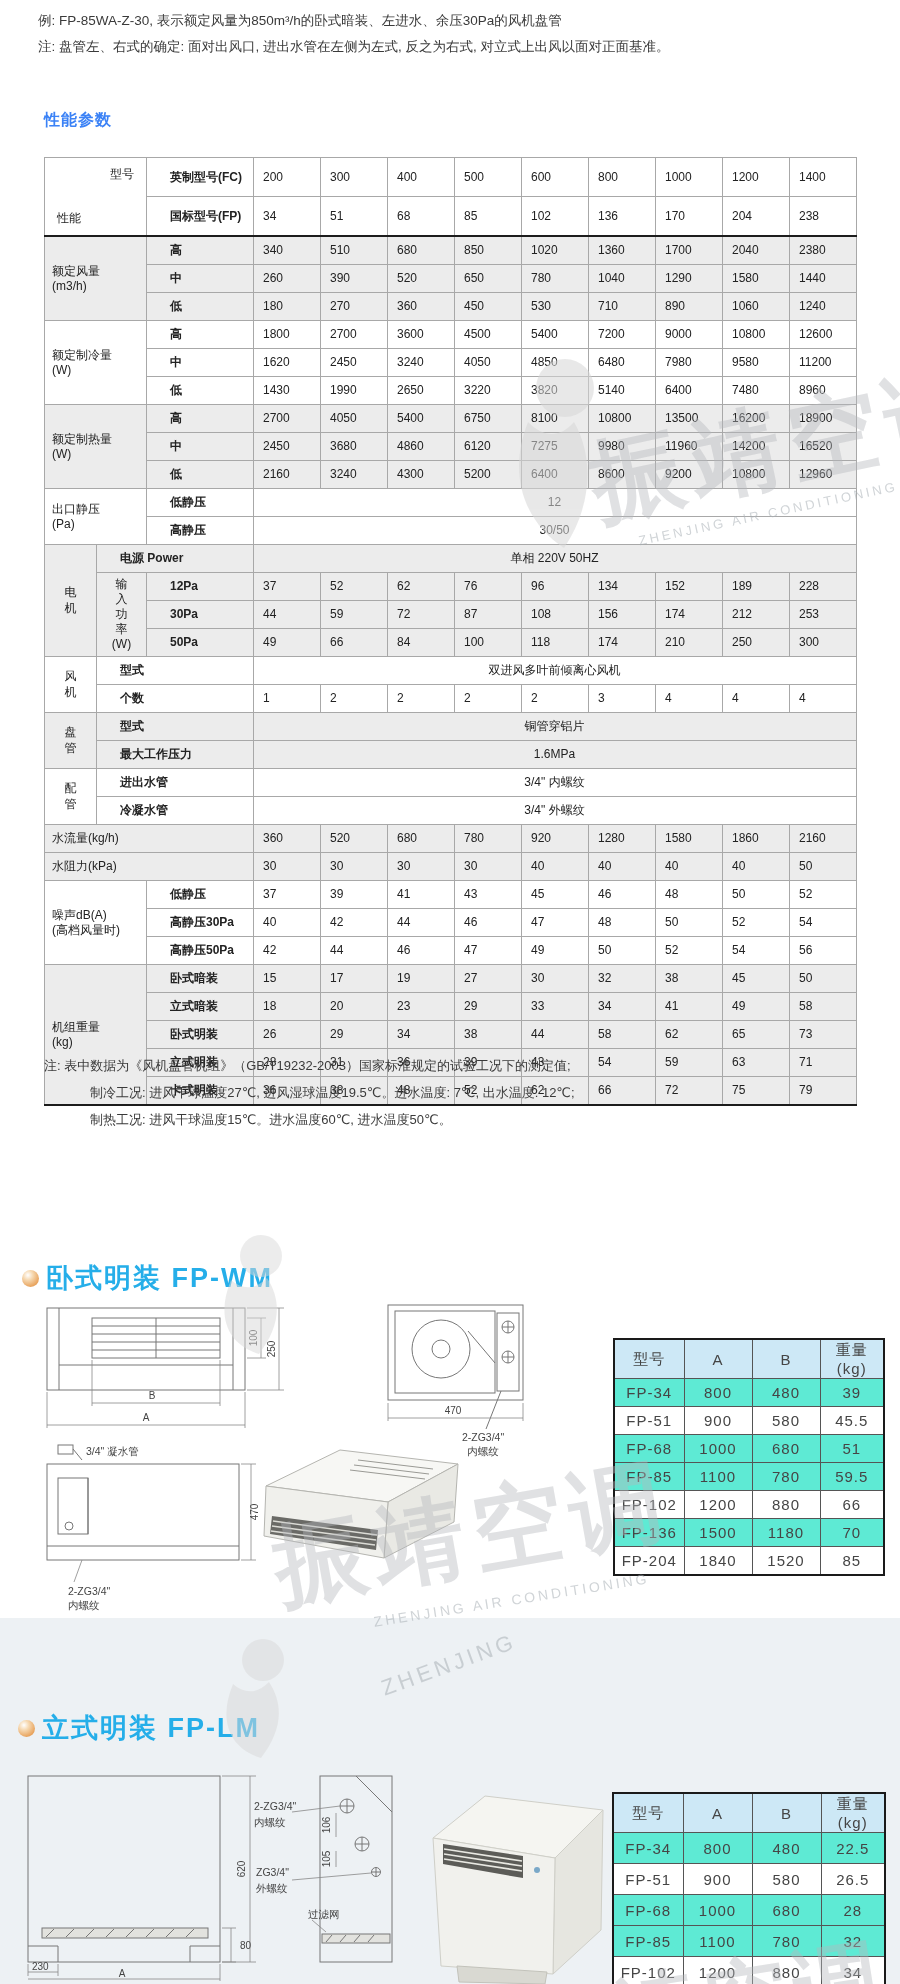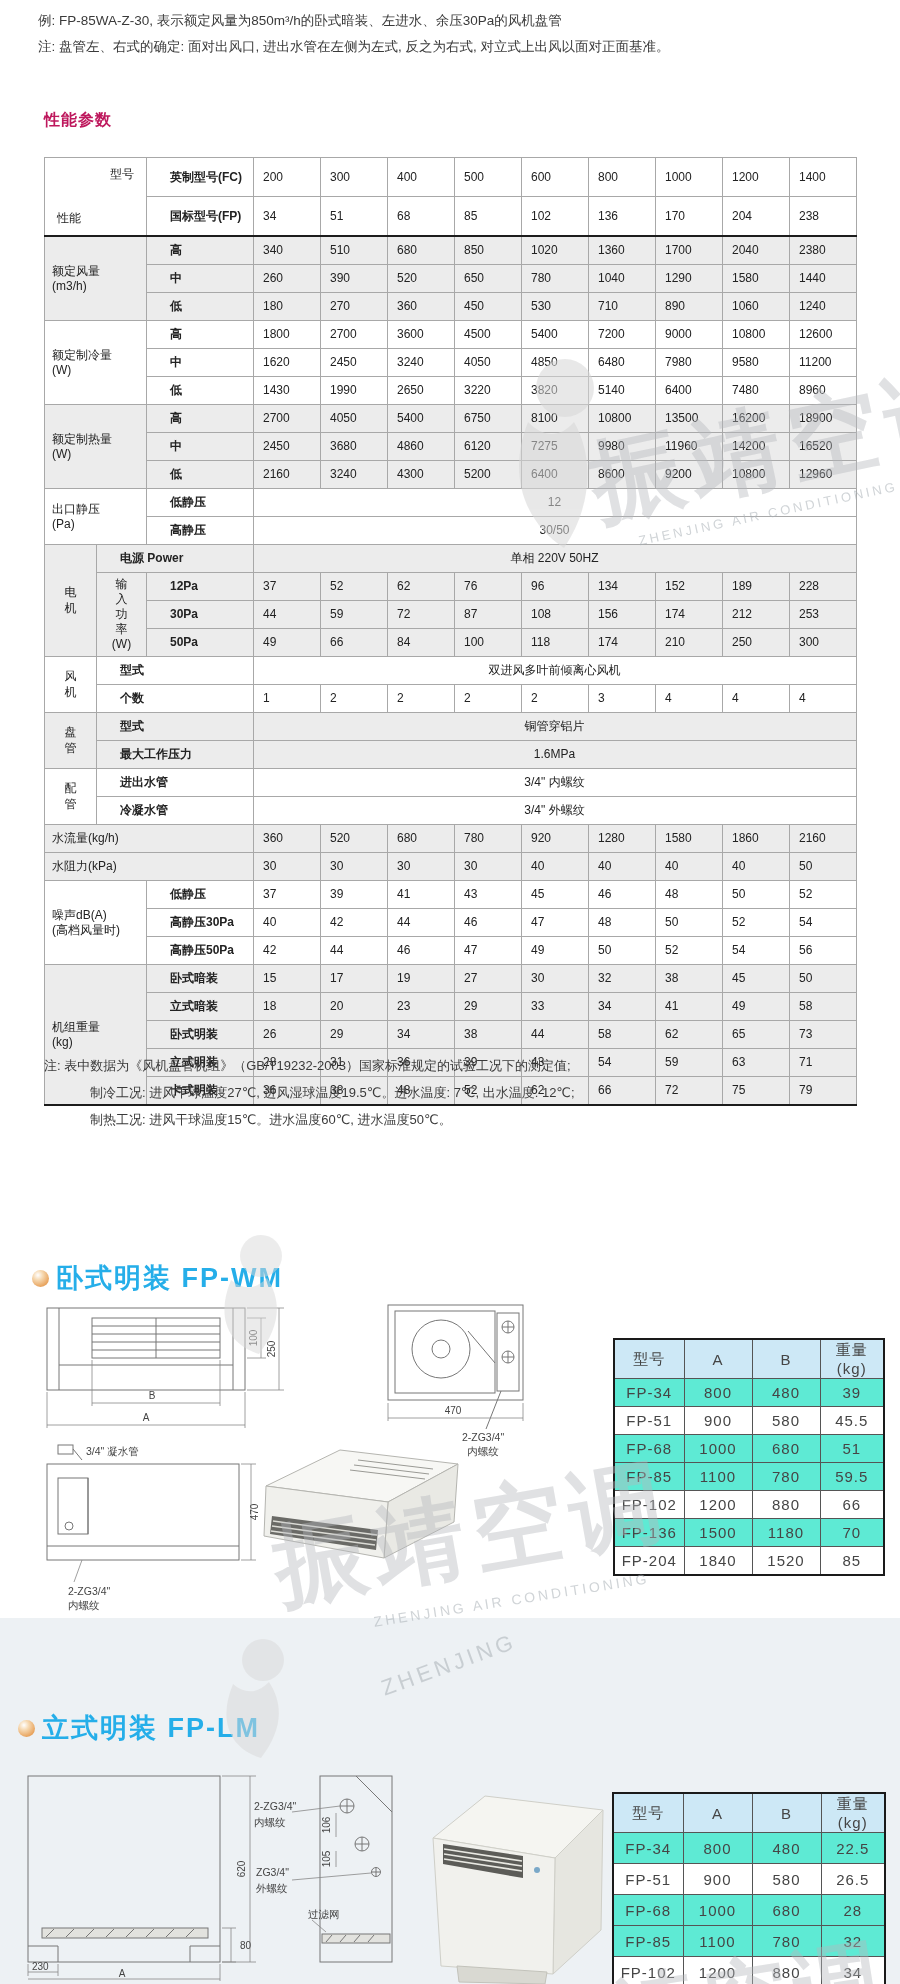--- a/index.html
+++ b/index.html
@@ -12,7 +12,7 @@
   .toptext{left:38px;top:8px;width:840px;font-size:13.5px;line-height:26px;color:#3a3a3a;z-index:1;}
 
   
-  .perf-title{left:44px;top:110px;font-size:16px;font-weight:bold;color:#be185d;letter-spacing:1px;z-index:1;}
+  .perf-title{left:44px;top:110px;font-size:16px;font-weight:bold;color:#3b82f6;letter-spacing:1px;z-index:1;}
   .sect-title{display:flex;align-items:center;gap:7px;z-index:2;}
   .sect-title .bullet{width:17px;height:17px;border-radius:50%;flex:0 0 auto;
      background:radial-gradient(circle at 35% 30%, #ffffff 0%, #f6d9b2 30%, #e9a763 70%, #d98a41 100%);}

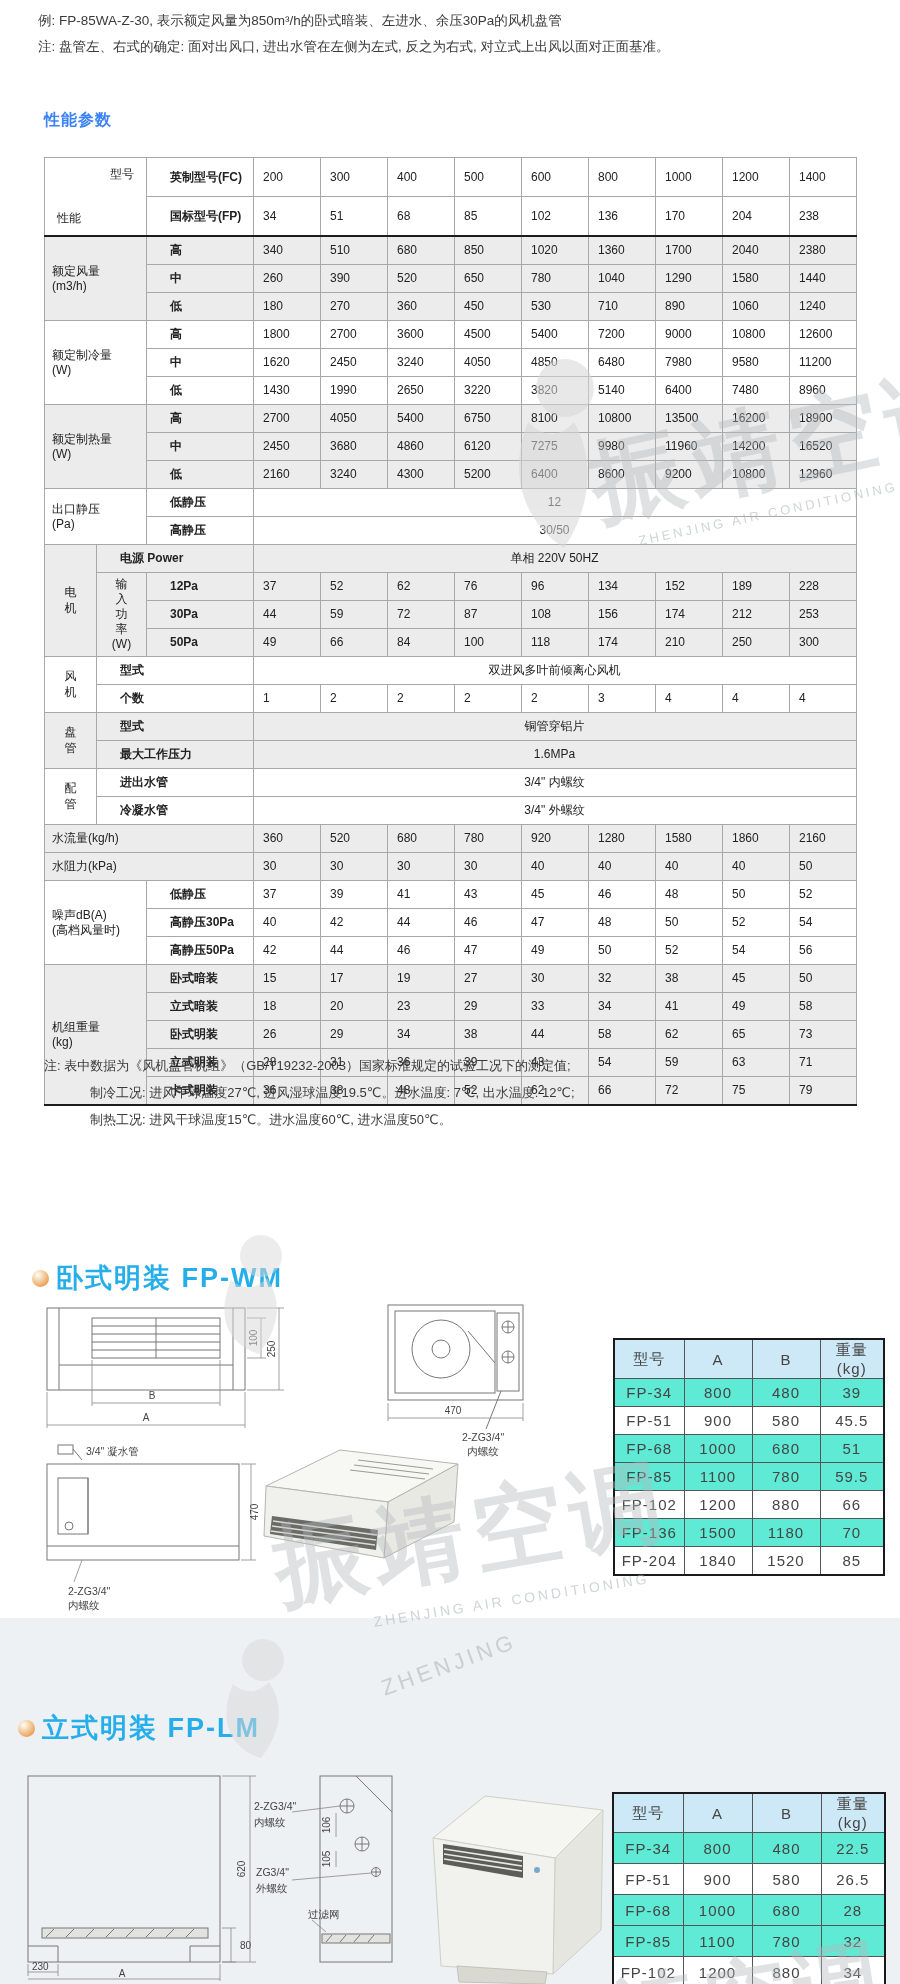--- a/index.html
+++ b/index.html
@@ -461,7 +461,7 @@
   <div class="ind">制热工况: 进风干球温度15℃。进水温度60℃, 进水温度50℃。</div>
 </div>
 
-<div class="abs sect-title" style="left:32px;top:1260px;">
+<div class="abs sect-title" style="left:22px;top:1260px;">
   <span class="bullet"></span>
   <span class="txt">卧式明装 FP-WM</span>
 </div>

